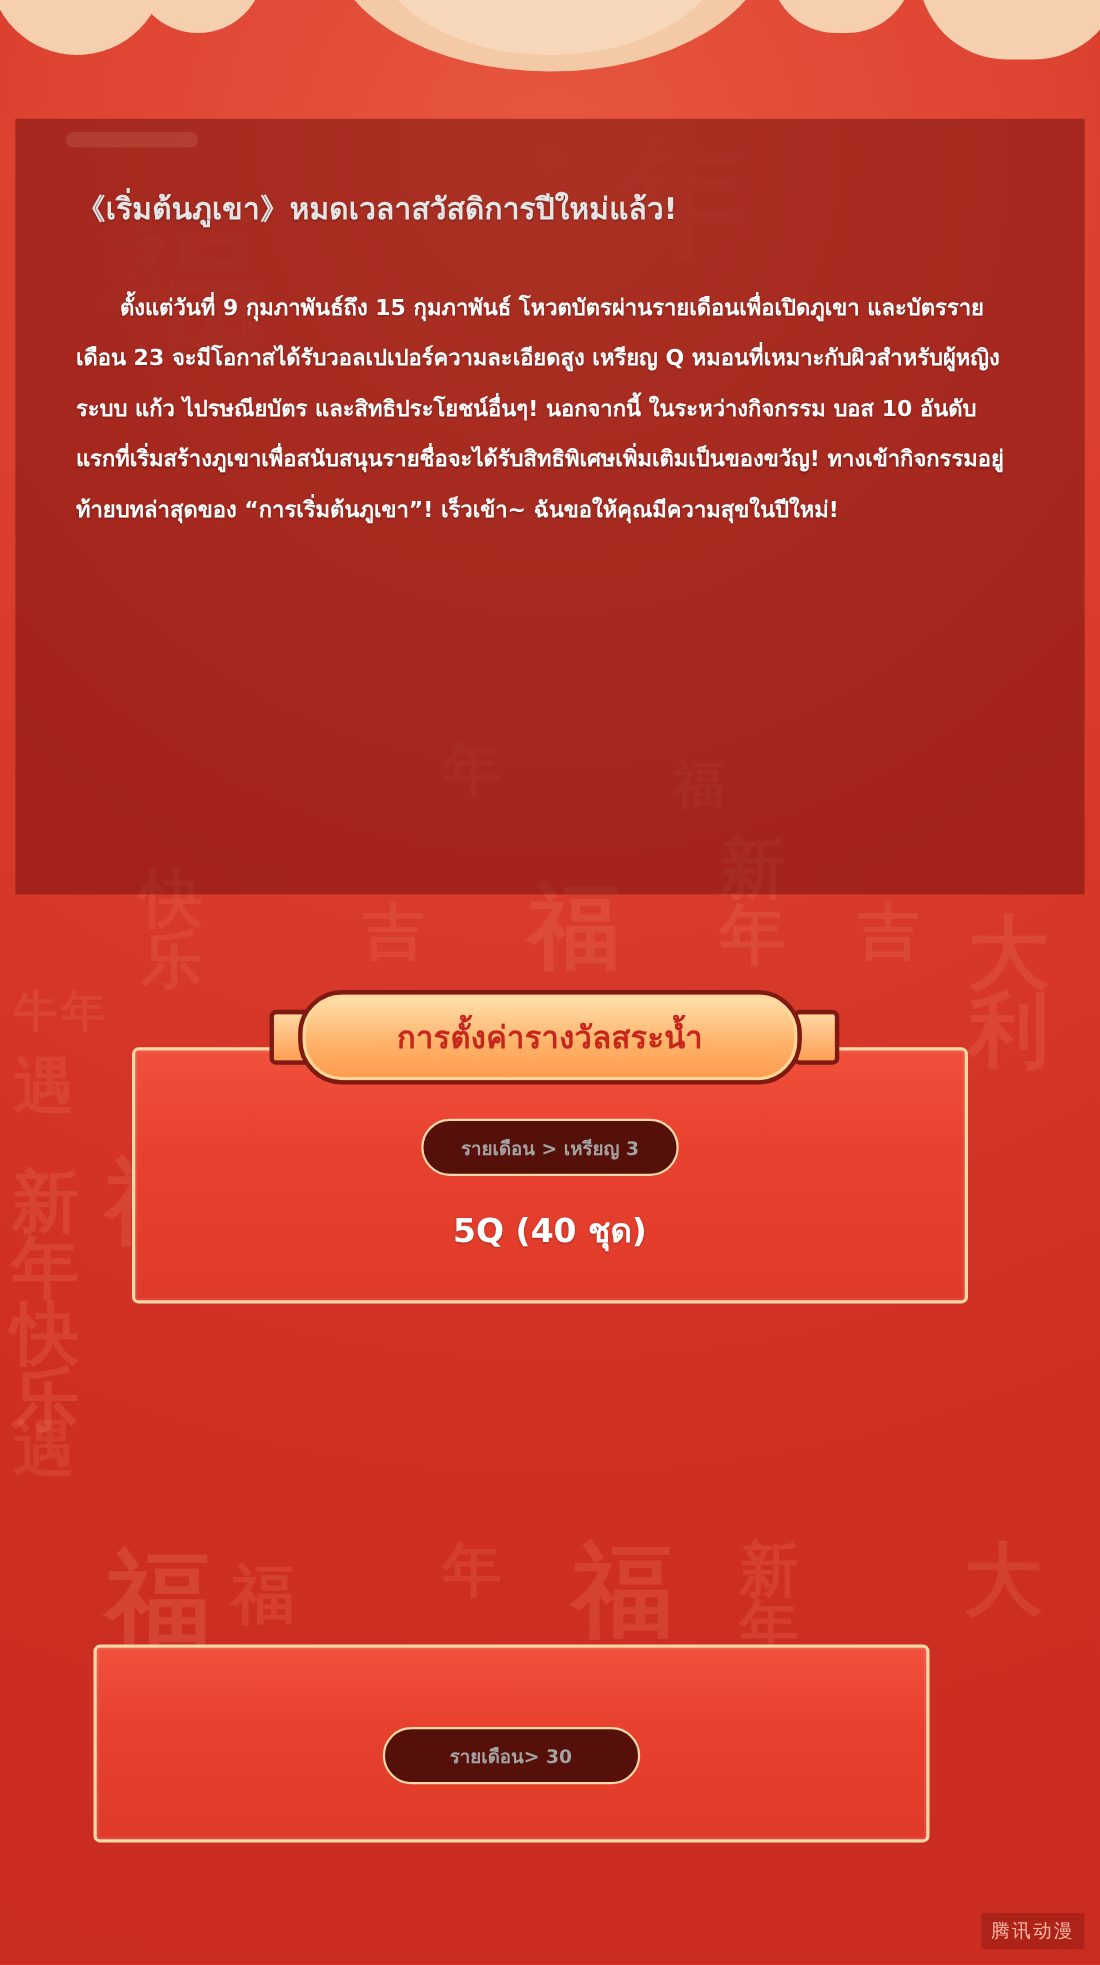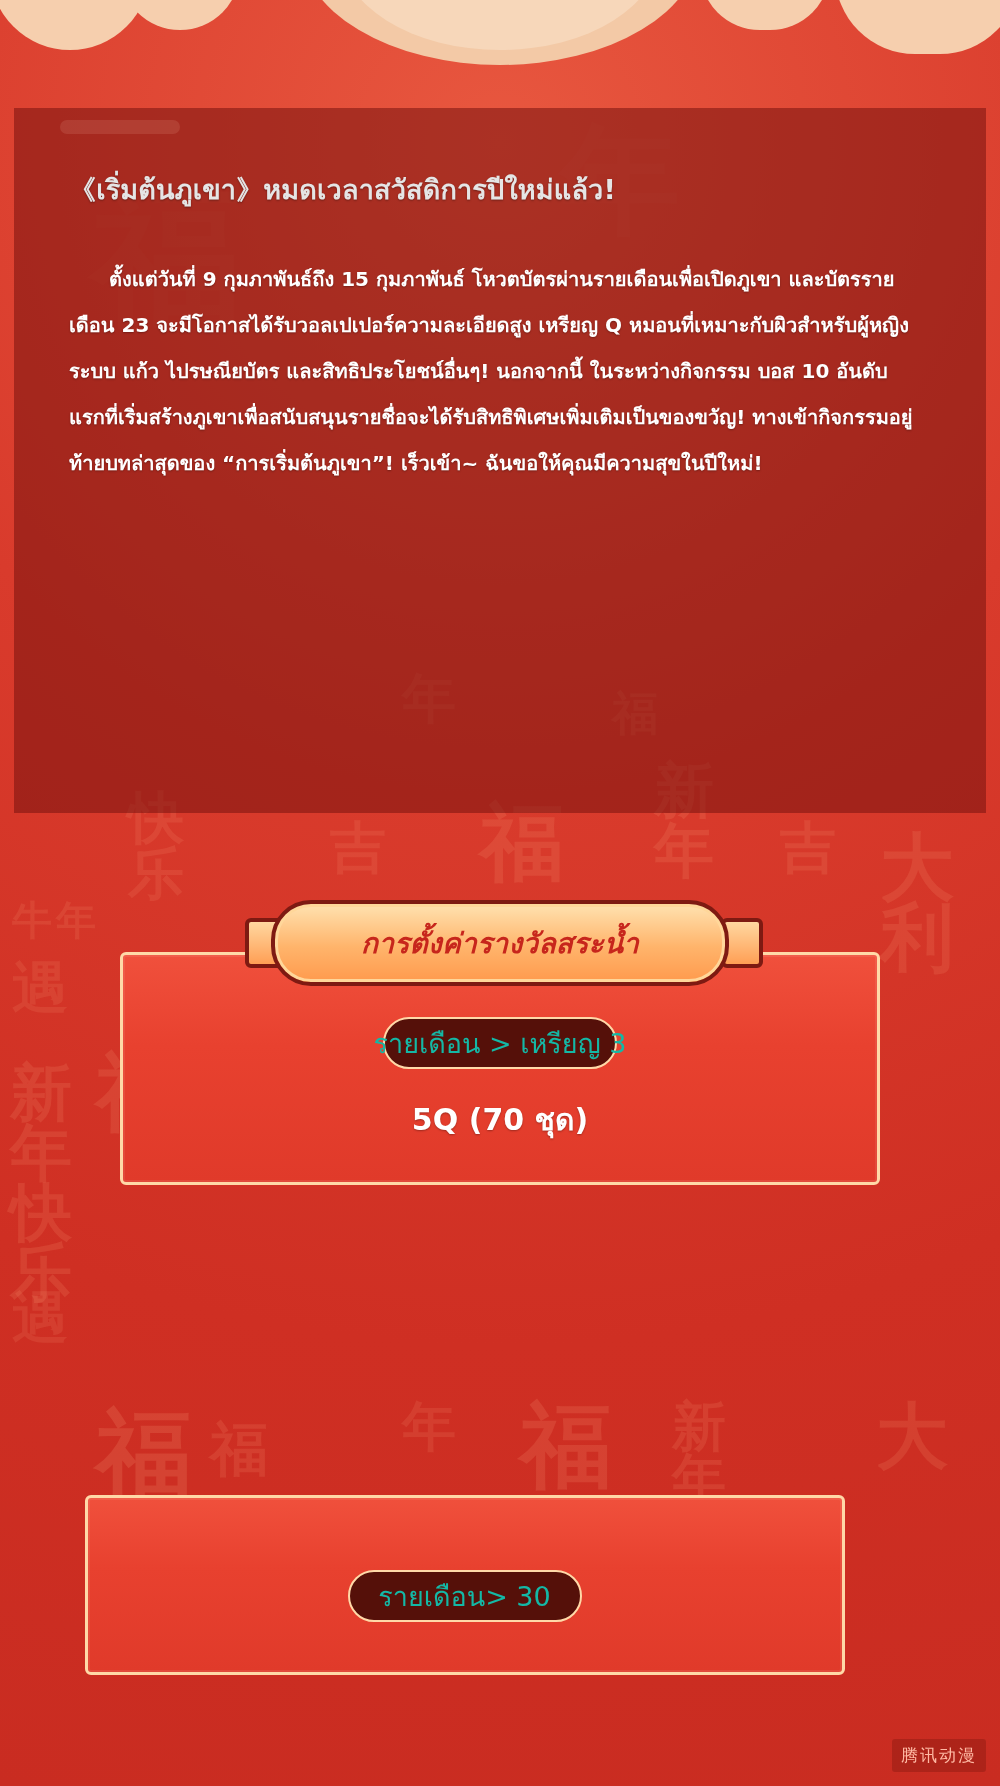--- a/index.html
+++ b/index.html
@@ -144,7 +144,6 @@
     font-weight: bold;
     white-space: nowrap;
     letter-spacing: 0.3px;
-    font-style: italic;
   }
   .ribbon-ear {
     position: absolute;

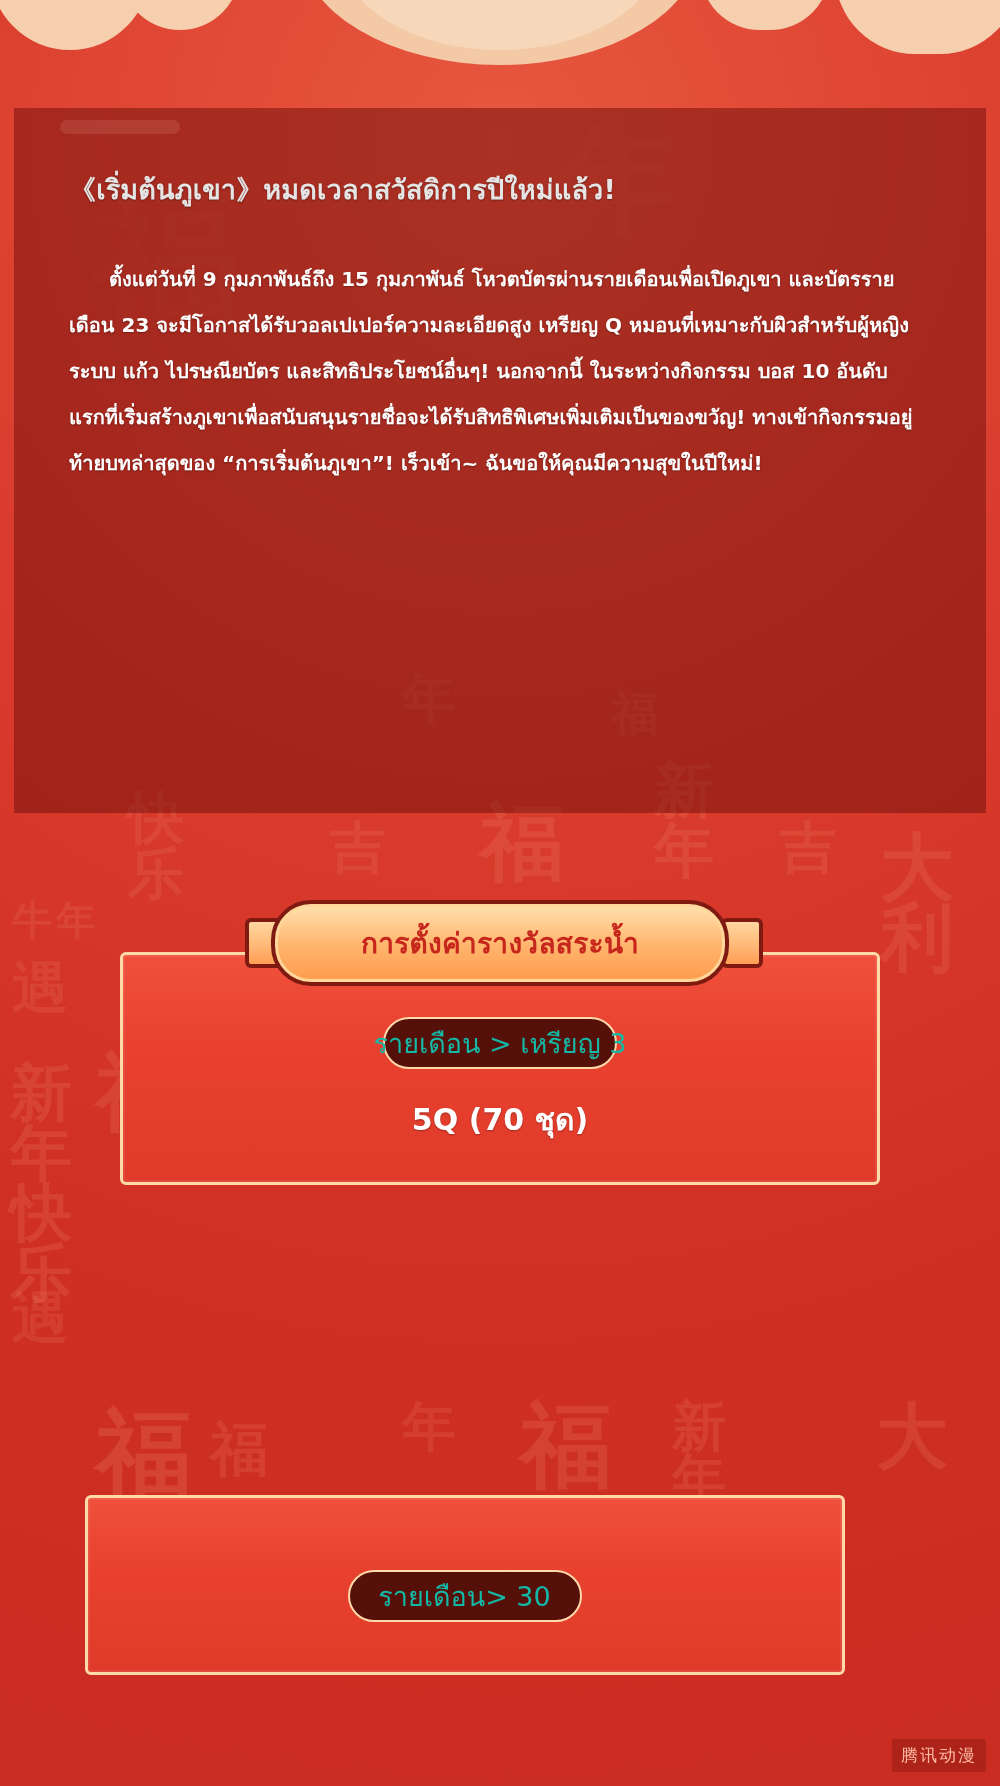--- a/index.html
+++ b/index.html
@@ -184,9 +184,9 @@
     justify-content: center;
   }
   .chip-text {
-    color: #14b8a6;
-    font-size: 27px;
-    font-weight: normal;
+    color: #a3a3a3;
+    font-size: 17px;
+    font-weight: bold;
     white-space: nowrap;
   }
   .reward-line {

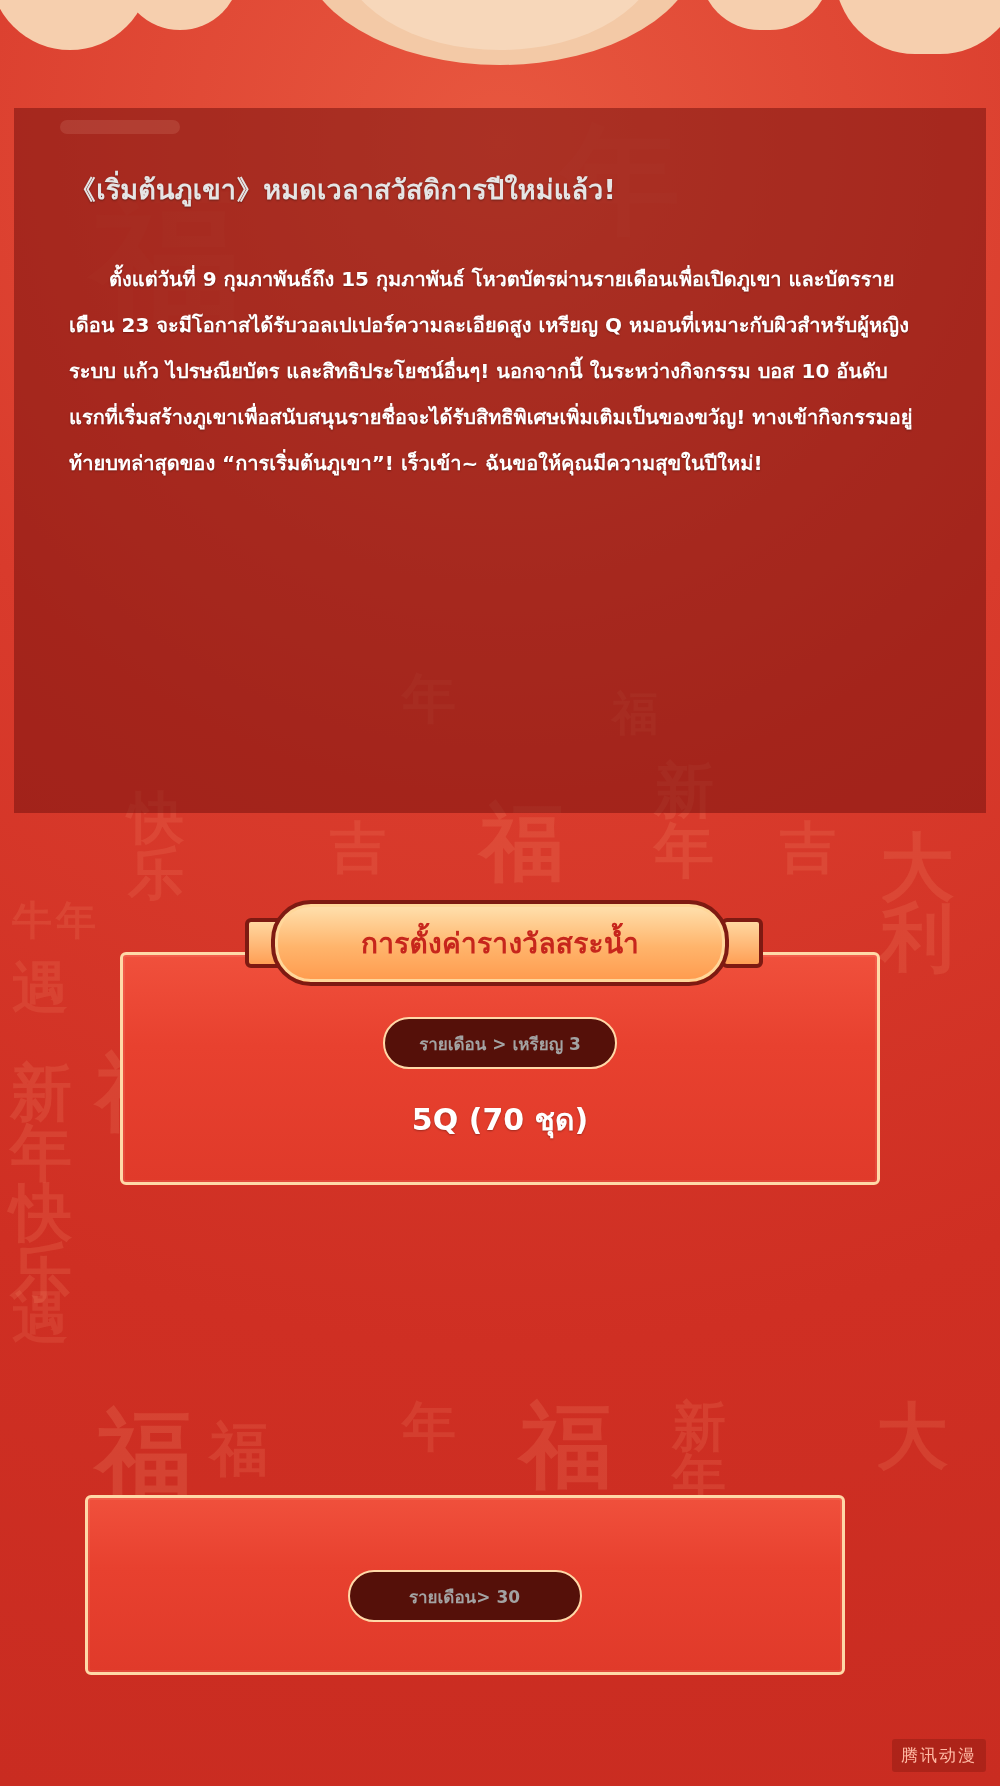--- a/index.html
+++ b/index.html
@@ -272,7 +272,7 @@
     <div class="chip">
       <span class="chip-text">รายเดือน &gt; เหรียญ 3</span>
     </div>
-    <div class="reward-line">5Q (70 ชุด)</div>
+    <div class="reward-line">5Q (40 ชุด)</div>
   </div>
   <div class="ribbon">
     <span class="ribbon-text">การตั้งค่ารางวัลสระน้ำ</span>

